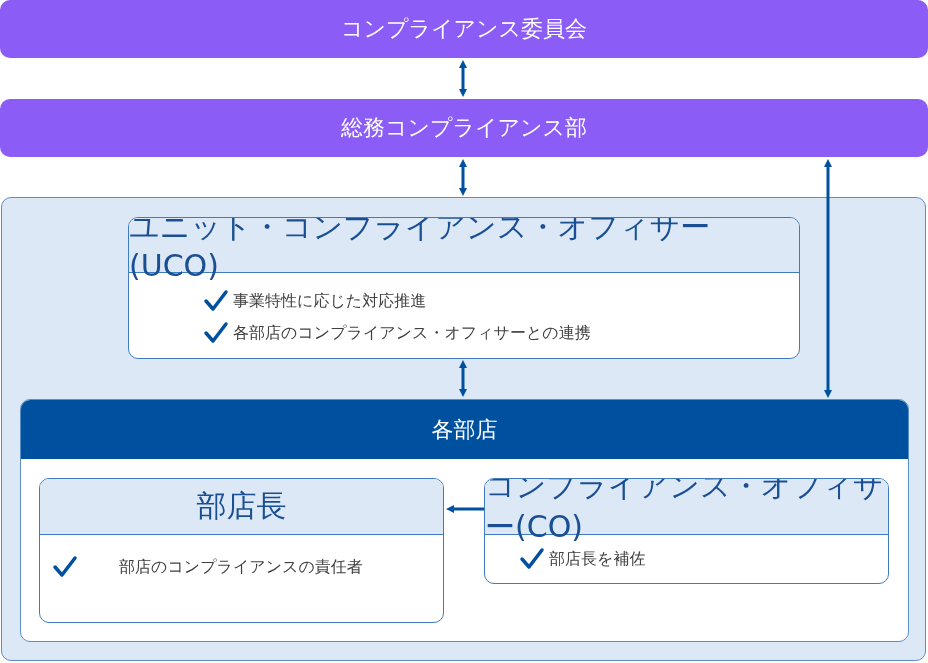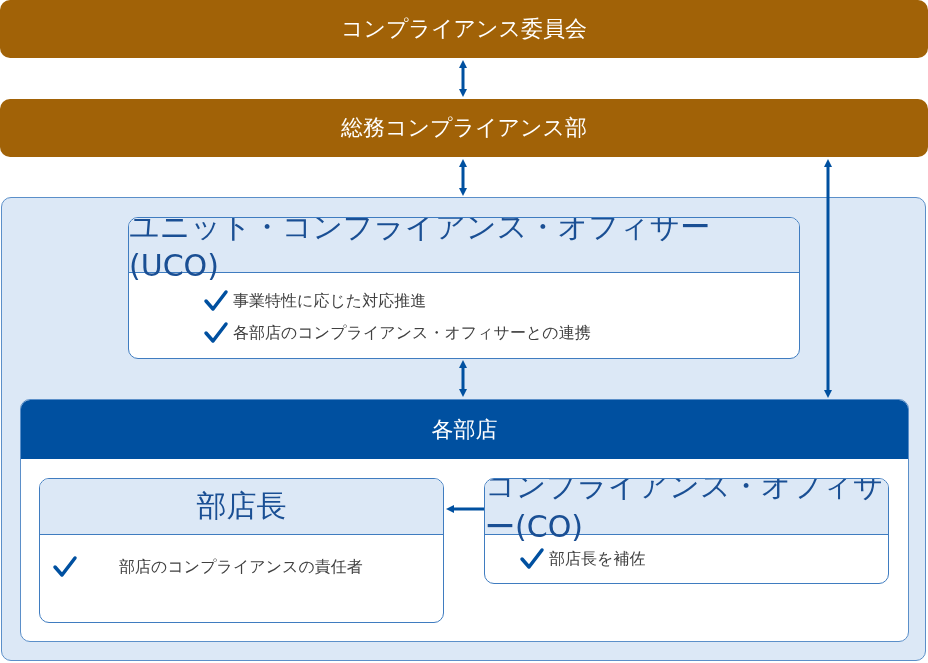--- a/index.html
+++ b/index.html
@@ -6,7 +6,7 @@
   body { width:928px; height:663px; position:relative; overflow:hidden;
          font-family:"DejaVu Sans","Liberation Sans",sans-serif; }
   .abs { position:absolute; box-sizing:border-box; }
-  .dark-bar { background:#a16207; border-radius:10px; color:#ffffff;
+  .dark-bar { background:#8b5cf6; border-radius:10px; color:#ffffff;
               display:flex; align-items:center; justify-content:center;
               font-size:22px; letter-spacing:0px; }
   .outer-panel { background:#dce8f6; border:1.5px solid #5b8fc9; border-radius:10px; }

